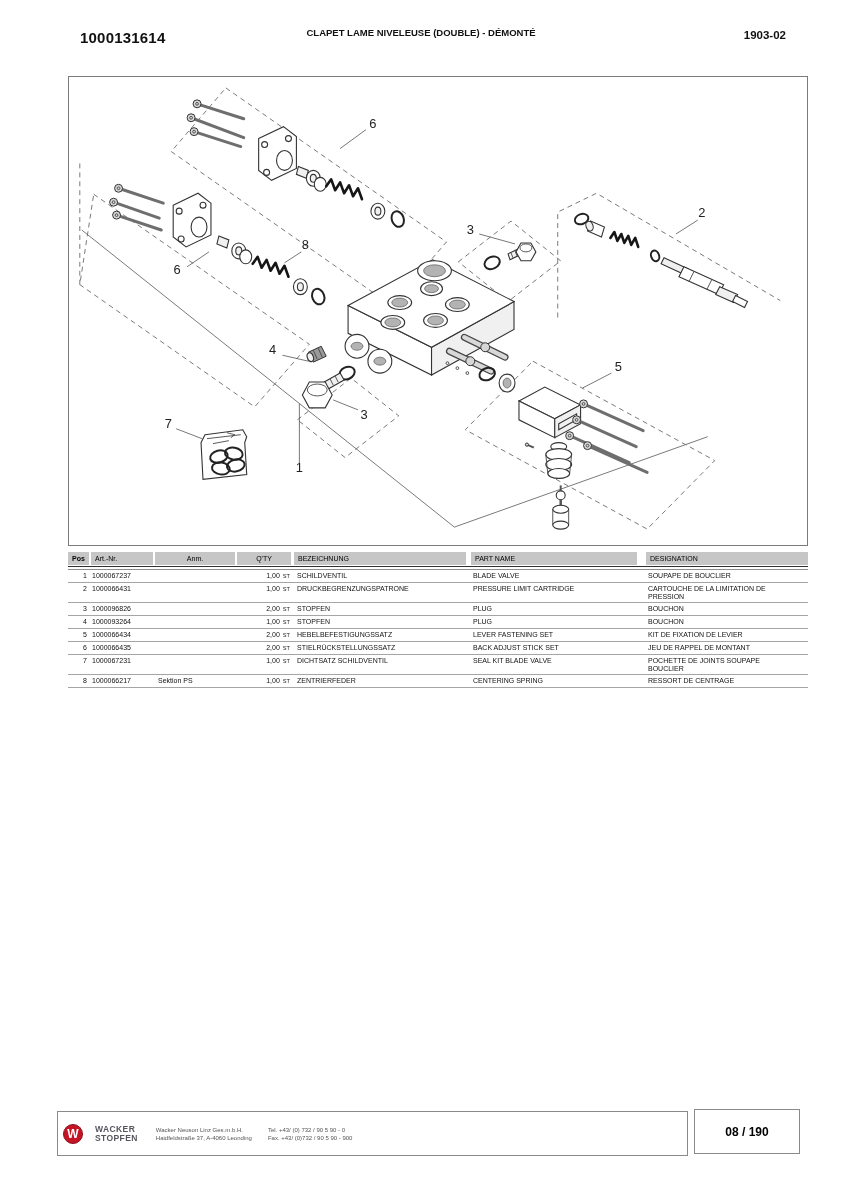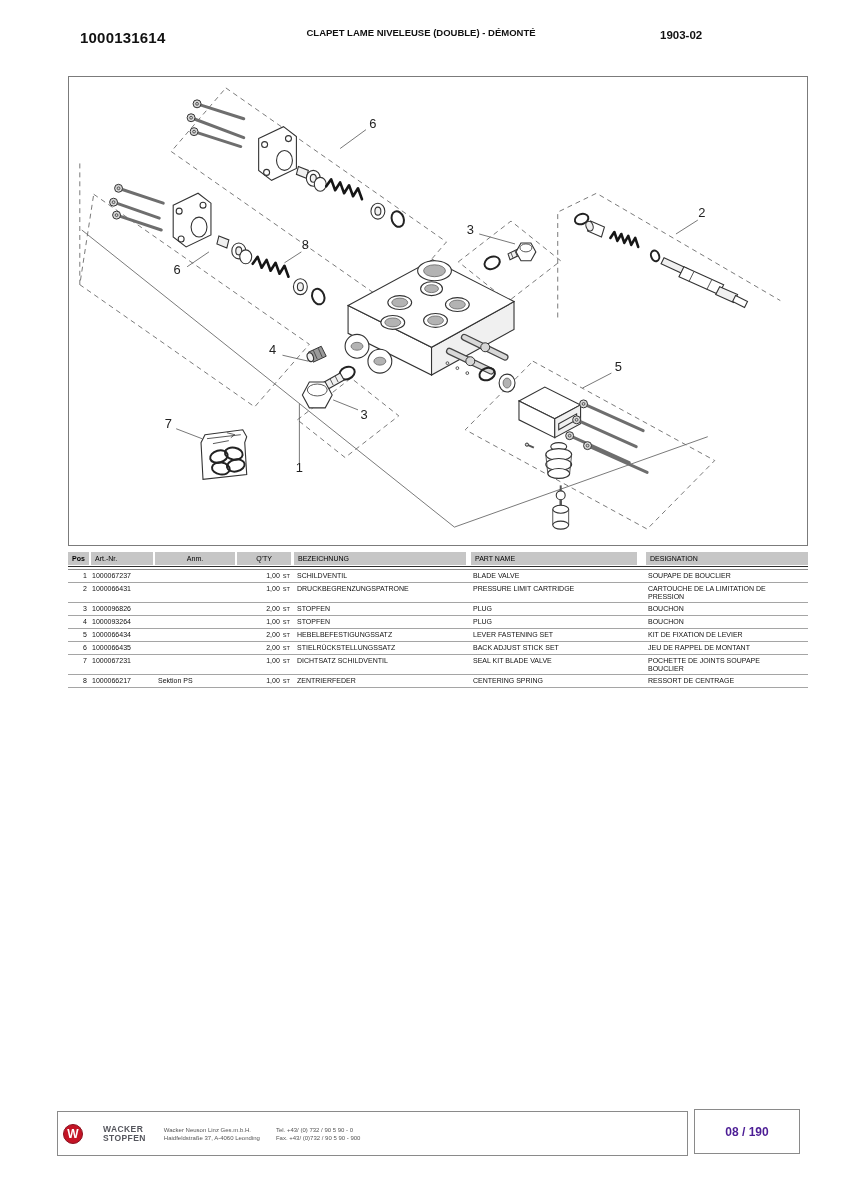--- a/index.html
+++ b/index.html
@@ -9,7 +9,7 @@
   
   .doc-number{left:56px;top:29px;font-size:15px;font-weight:bold;letter-spacing:.2px;margin-left:24px;}
   .title-block{left:221px;top:27px;width:400px;text-align:center;font-size:9.5px;font-weight:bold;line-height:12.5px;}
-  .page-code{left:660px;top:29px;width:126px;font-size:11.5px;font-weight:bold;}
+  .page-code{left:660px;top:29px;width:126px;text-align:right;font-size:11.5px;font-weight:bold;}
 
   
   .frame{left:68px;top:76px;width:740px;height:470px;border:1.2px solid #7b7b7b;box-sizing:border-box;background:#fff;}

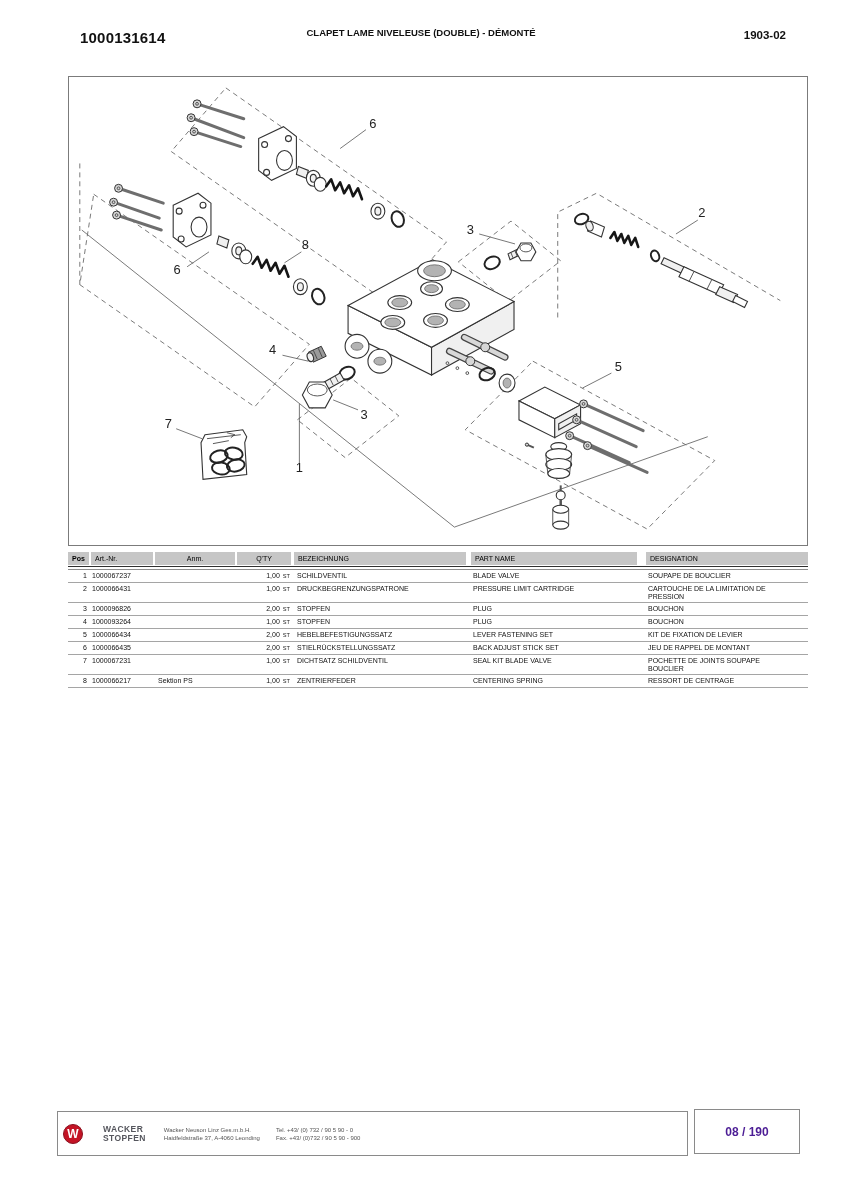--- a/index.html
+++ b/index.html
@@ -49,7 +49,7 @@
   
   .fbox{left:57px;top:1111px;width:631px;height:45px;border:1px solid #8a8a8a;box-sizing:border-box;display:flex;align-items:center;}
   .logo-circle{width:20px;height:20px;border-radius:50%;background:#c41425;color:#fff;font-weight:bold;font-size:12px;display:flex;align-items:center;justify-content:center;margin-left:5px;border:1px solid #8a1220;box-sizing:border-box;}
-  .brand{margin-left:20px;font-weight:bold;font-size:8.5px;line-height:8.5px;color:#55565d;letter-spacing:.4px;}
+  .brand{margin-left:12px;font-weight:bold;font-size:8.5px;line-height:8.5px;color:#55565d;letter-spacing:.4px;}
   .addr{margin-left:18px;font-size:6px;line-height:8px;color:#555;}
   .tel{margin-left:16px;font-size:6px;line-height:8px;color:#555;}
   .pagebox{left:694px;top:1109px;width:106px;height:45px;border:1px solid #8a8a8a;box-sizing:border-box;display:flex;align-items:center;justify-content:center;font-size:12px;font-weight:bold;color:#4c1d95;}

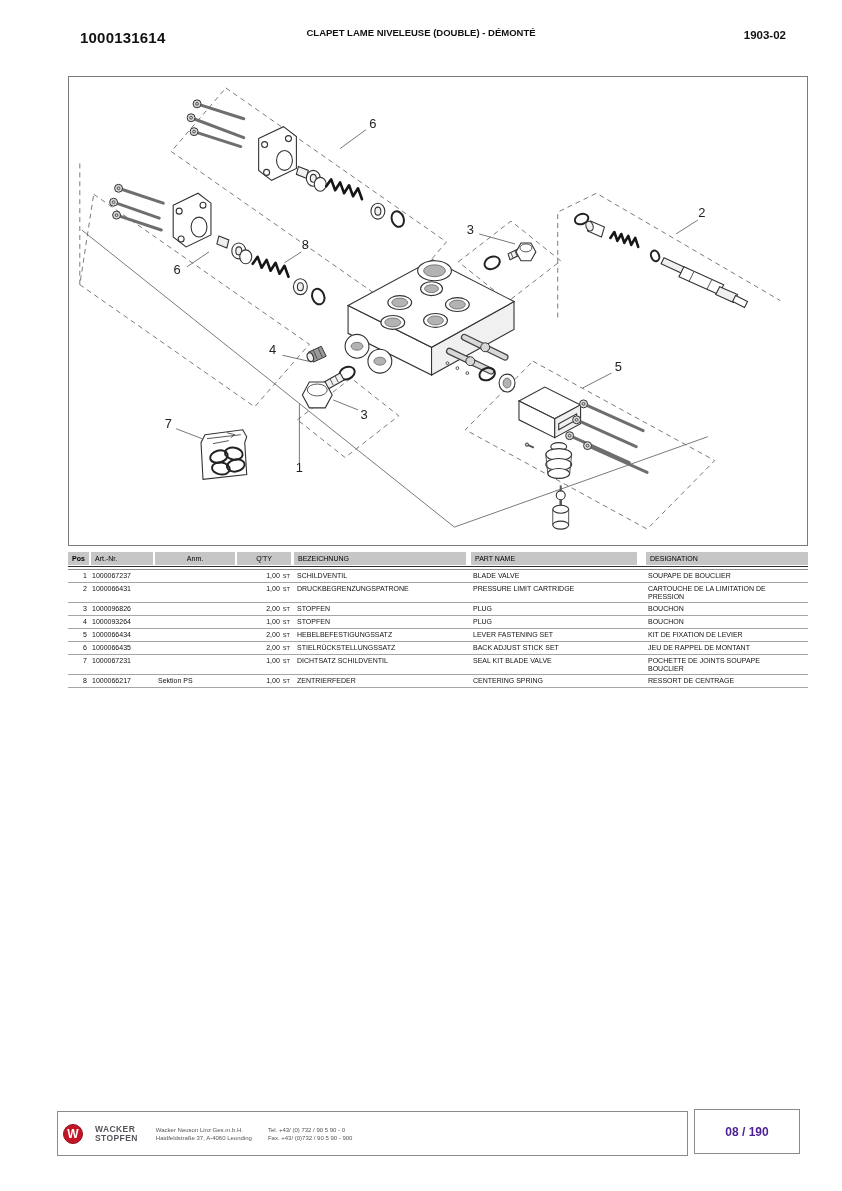--- a/index.html
+++ b/index.html
@@ -52,7 +52,7 @@
   .brand{margin-left:12px;font-weight:bold;font-size:8.5px;line-height:8.5px;color:#55565d;letter-spacing:.4px;}
   .addr{margin-left:18px;font-size:6px;line-height:8px;color:#555;}
   .tel{margin-left:16px;font-size:6px;line-height:8px;color:#555;}
-  .pagebox{left:694px;top:1109px;width:106px;height:45px;border:1px solid #8a8a8a;box-sizing:border-box;display:flex;align-items:center;justify-content:center;font-size:12px;font-weight:bold;color:#4c1d95;}
+  .pagebox{left:694px;top:1109px;width:106px;height:45px;border:1px solid #8a8a8a;box-sizing:border-box;display:flex;align-items:center;justify-content:center;font-size:12px;font-weight:bold;color:#000000;}
 </style>
 </head>
 <body>

